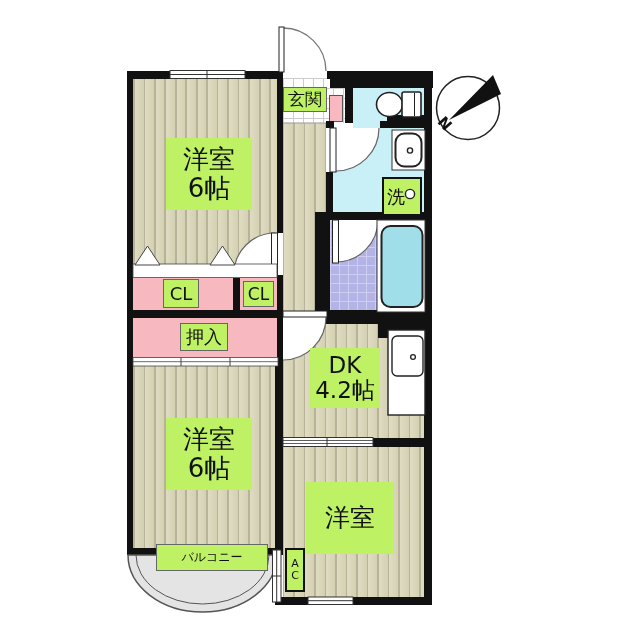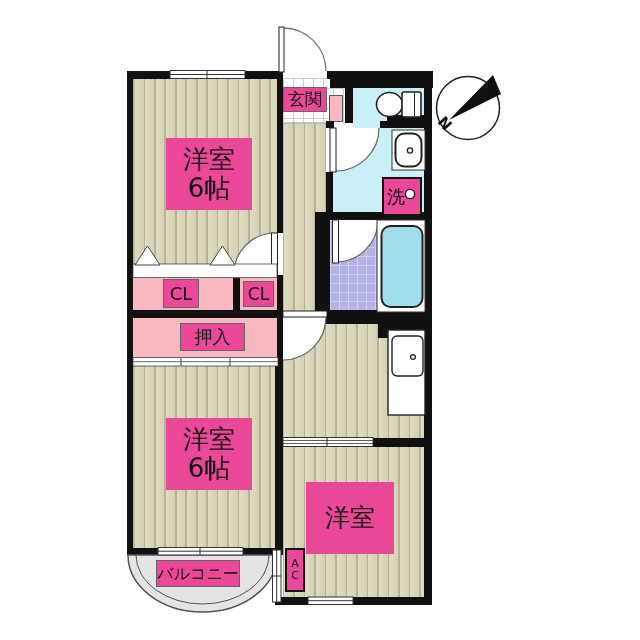--- a/index.html
+++ b/index.html
@@ -15,7 +15,7 @@
   .tile{position:absolute;background-color:#b4b3e5;
         background-image:linear-gradient(#cfcef2 1px,transparent 1px),linear-gradient(90deg,#cfcef2 1px,transparent 1px);
         background-size:9px 9px;}
-  .lbl{position:absolute;background:#ec4899;display:flex;align-items:center;justify-content:center;
+  .lbl{position:absolute;background:#bef264;display:flex;align-items:center;justify-content:center;
        text-align:center;line-height:1.1;}
   .lbl.bd{border:1px solid #666;box-sizing:border-box;}
   .col{flex-direction:column;}

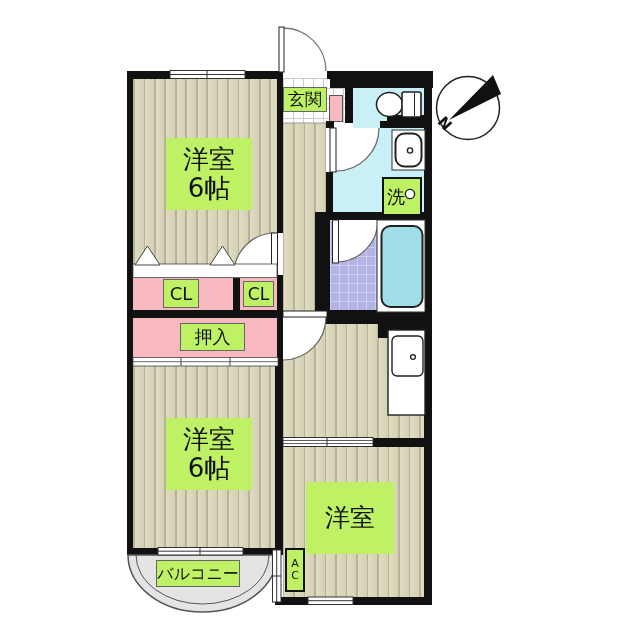--- a/index.html
+++ b/index.html
@@ -179,7 +179,7 @@
     <div>洋室</div>
   </div>
   <div class="lbl bd" style="left:283px;top:87px;width:44px;height:25px;font-size:17px">玄関</div>
-  <div class="lbl bd" style="left:180px;top:323px;width:65px;height:28px;font-size:18px">押入</div>
+  <div class="lbl bd" style="left:180px;top:323px;width:48px;height:28px;font-size:18px">押入</div>
   <div class="lbl bd" style="left:163px;top:279px;width:36px;height:29px;font-size:18px">CL</div>
   <div class="lbl bd" style="left:243px;top:281px;width:31px;height:26px;font-size:17px">CL</div>
   <div class="lbl bd" style="left:156px;top:560px;width:84px;height:27px;font-size:16px">バルコニー</div>

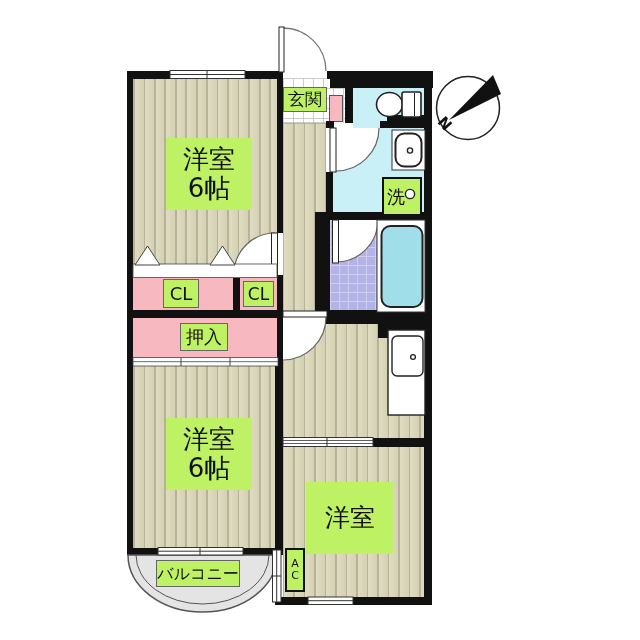--- a/index.html
+++ b/index.html
@@ -178,6 +178,10 @@
   <div class="lbl col" style="left:306px;top:482px;width:88px;height:72px;font-size:25px">
     <div>洋室</div>
   </div>
+  <div class="lbl col" style="left:310px;top:348px;width:70px;height:60px;font-size:23px">
+    <div>DK</div>
+    <div>4.2帖</div>
+  </div>
   <div class="lbl bd" style="left:283px;top:87px;width:44px;height:25px;font-size:17px">玄関</div>
   <div class="lbl bd" style="left:180px;top:323px;width:48px;height:28px;font-size:18px">押入</div>
   <div class="lbl bd" style="left:163px;top:279px;width:36px;height:29px;font-size:18px">CL</div>

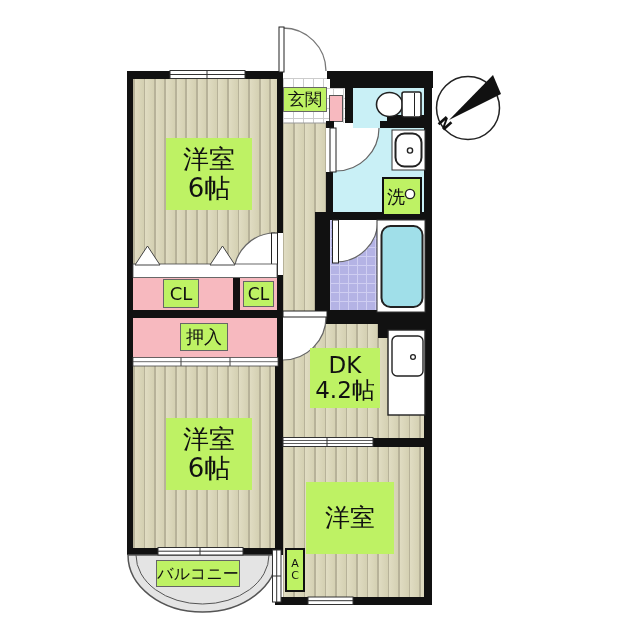--- a/index.html
+++ b/index.html
@@ -186,7 +186,7 @@
   <div class="lbl bd" style="left:180px;top:323px;width:48px;height:28px;font-size:18px">押入</div>
   <div class="lbl bd" style="left:163px;top:279px;width:36px;height:29px;font-size:18px">CL</div>
   <div class="lbl bd" style="left:243px;top:281px;width:31px;height:26px;font-size:17px">CL</div>
-  <div class="lbl bd" style="left:156px;top:560px;width:84px;height:27px;font-size:16px">バルコニー</div>
+  <div class="lbl bd" style="left:156px;top:544px;width:112px;height:27px;font-size:12px">バルコニー</div>
   <div class="lbl bd col" style="left:285px;top:548px;width:20px;height:44px;font-size:11px;border-width:2px;border-color:#111">
     <div>A</div>
     <div>C</div>

